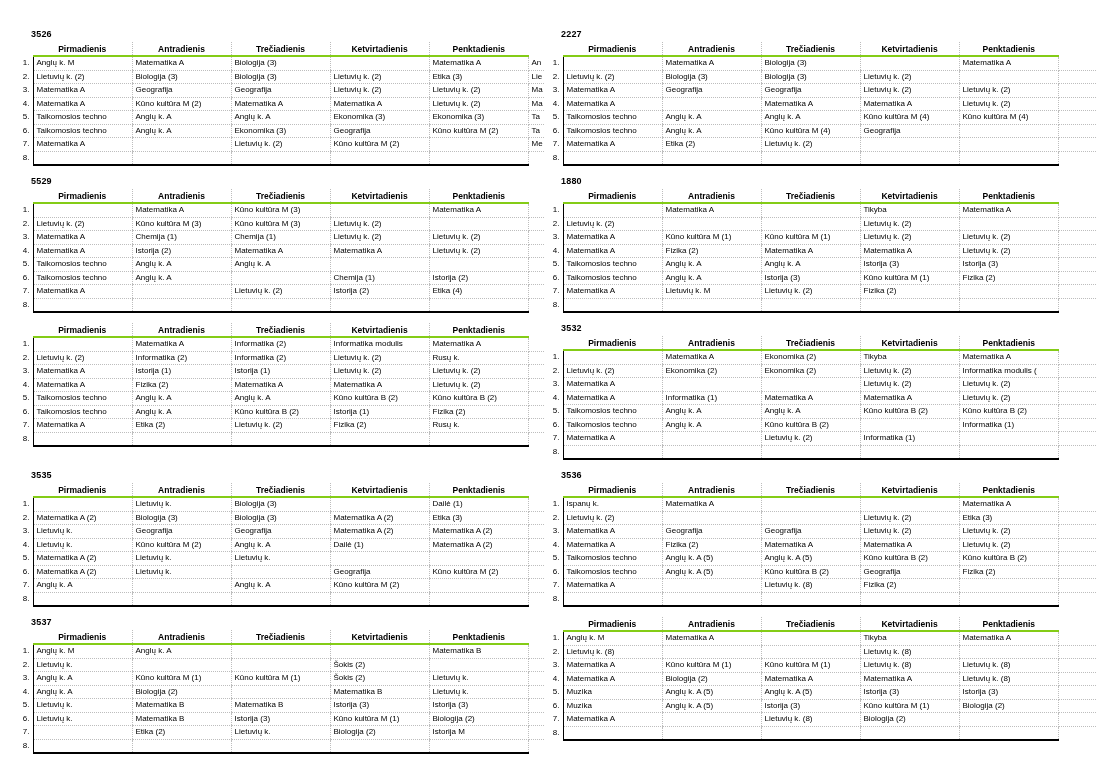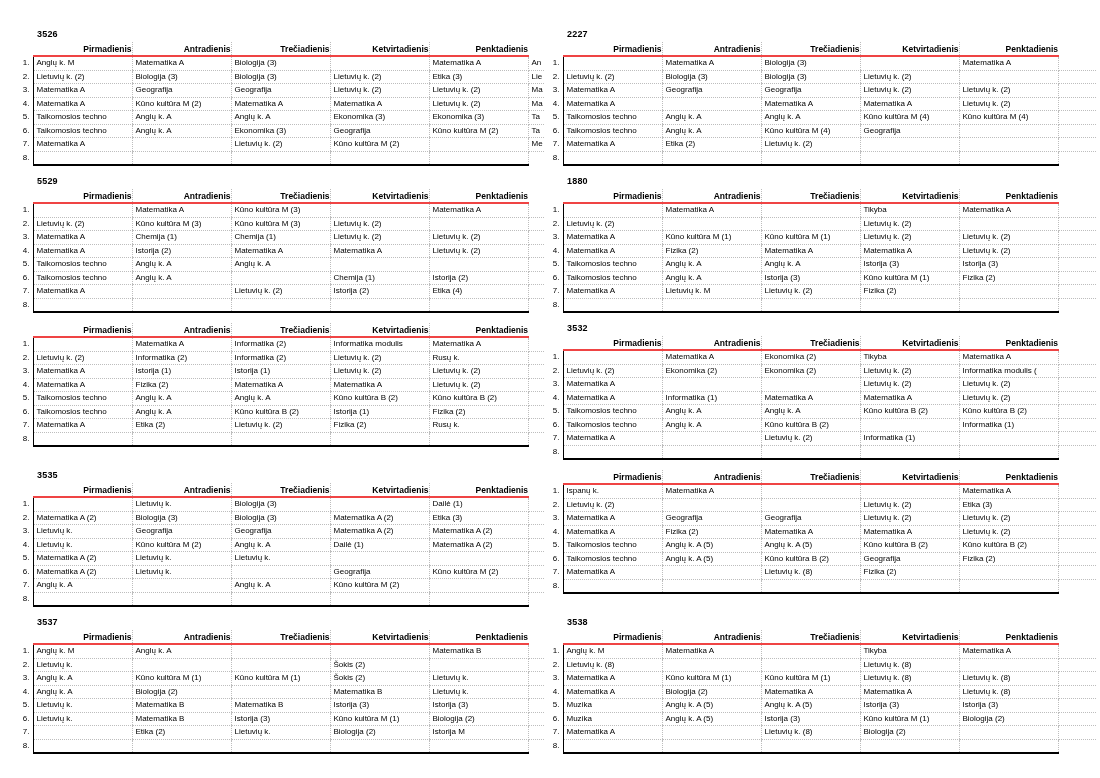--- a/index.html
+++ b/index.html
@@ -21,7 +21,7 @@
     font-weight: bold;
     font-size: 9px;
     line-height: 11px;
-    margin: 0 0 2px 19px;
+    margin: 0 0 2px 13px;
     letter-spacing: 0.2px;
   }
   table {

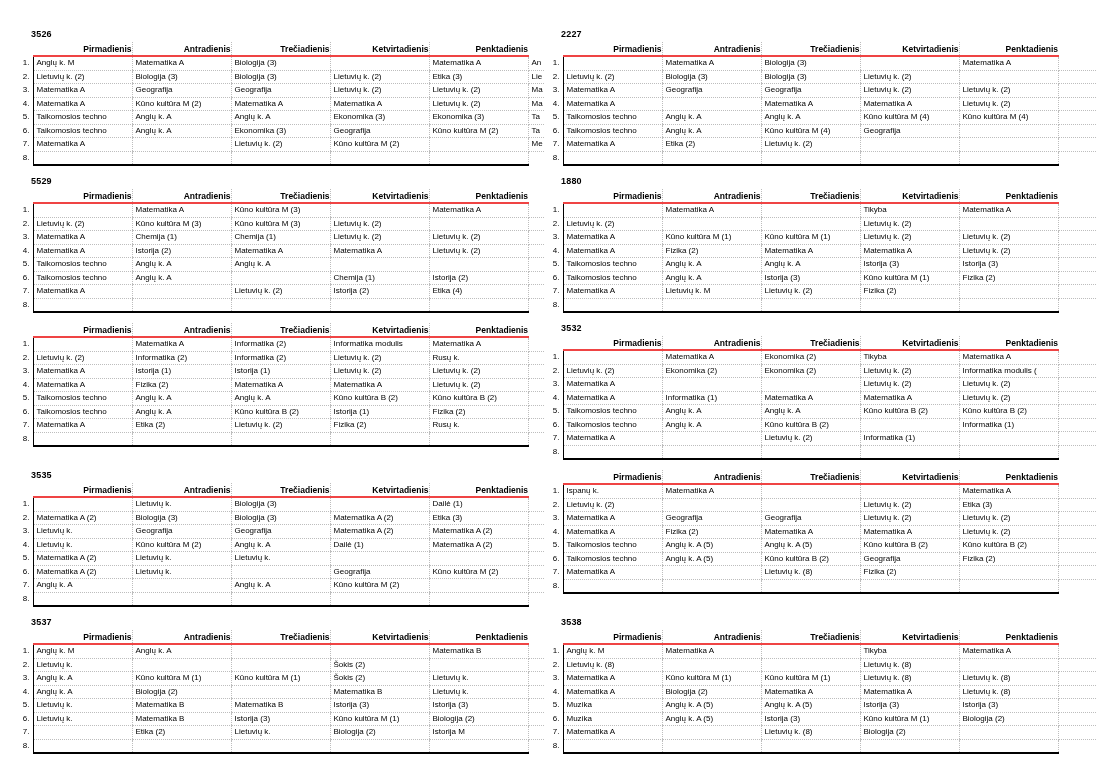--- a/index.html
+++ b/index.html
@@ -42,9 +42,9 @@
   th.day {
     font-size: 8.5px;
     font-weight: bold;
-    text-align: right;
+    text-align: center;
     height: 13px;
-    border-bottom: 2px solid #ef4444;
+    border-bottom: 2px solid #84cc16;
     overflow: hidden;
   }
   th.day + th.day { border-left: 1px dotted #bdbdbd; }

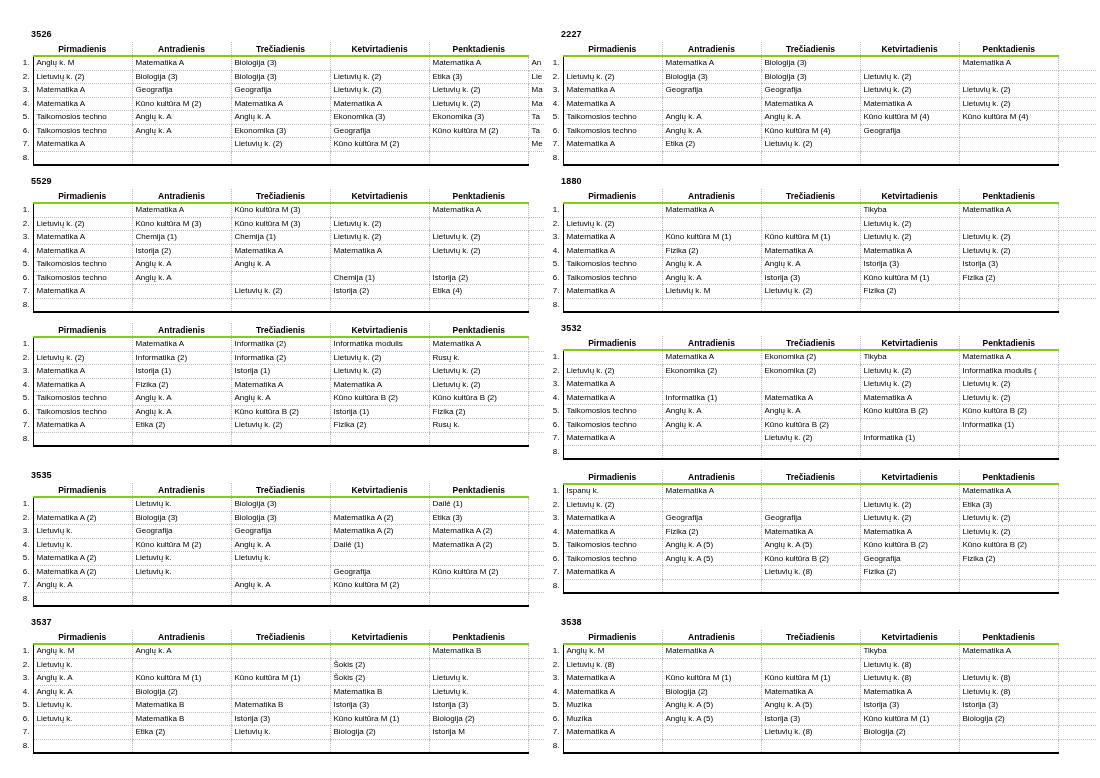--- a/index.html
+++ b/index.html
@@ -773,6 +773,7 @@
         </table>
       </div>
       <div class="block right">
+        <div class="tnum">3536</div>
         <table>
           <colgroup>
             <col class="c-num">

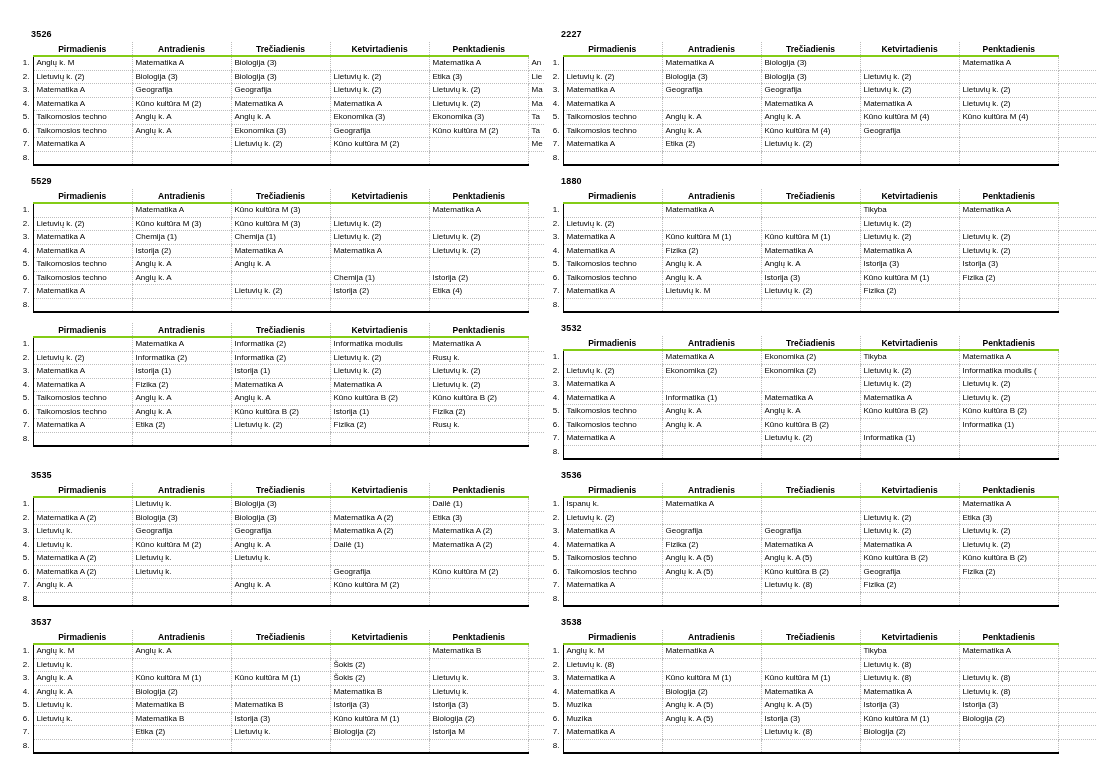--- a/index.html
+++ b/index.html
@@ -971,7 +971,6 @@
         </table>
       </div>
       <div class="block right">
-        <div class="tnum">3538</div>
         <table>
           <colgroup>
             <col class="c-num">

